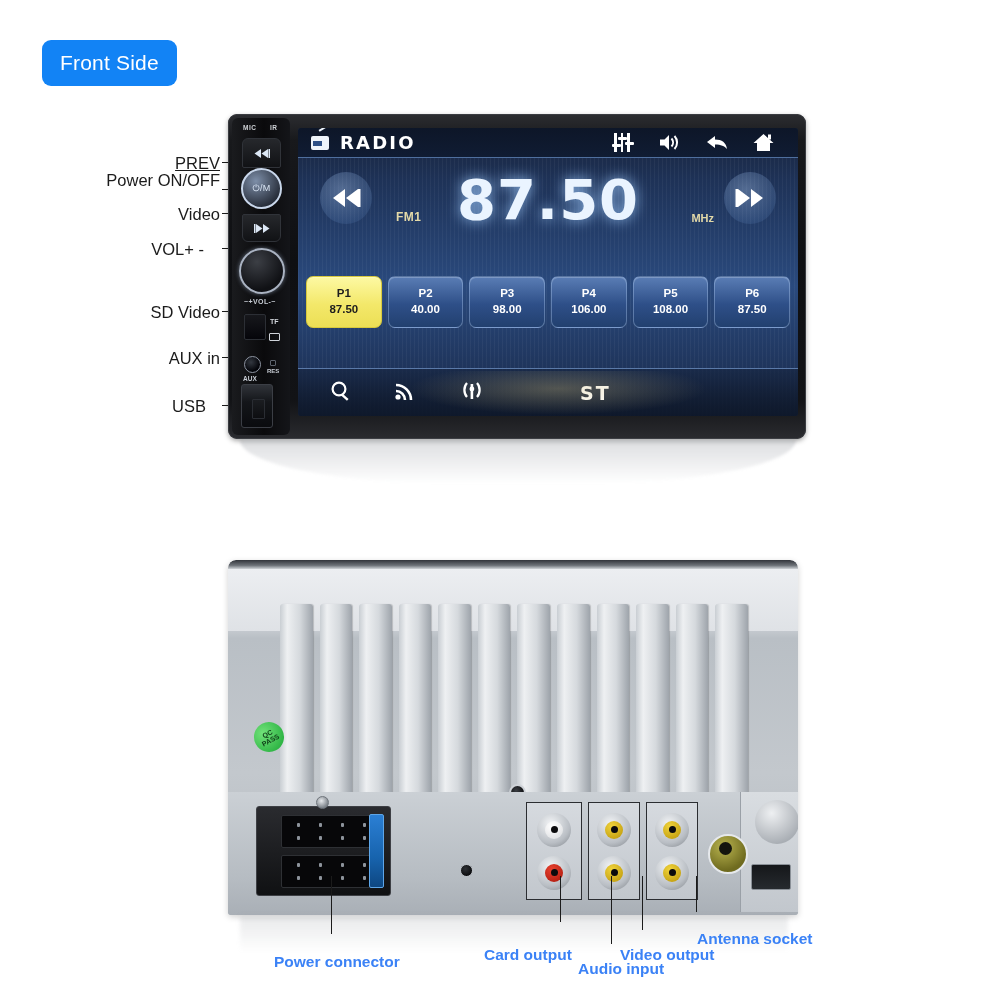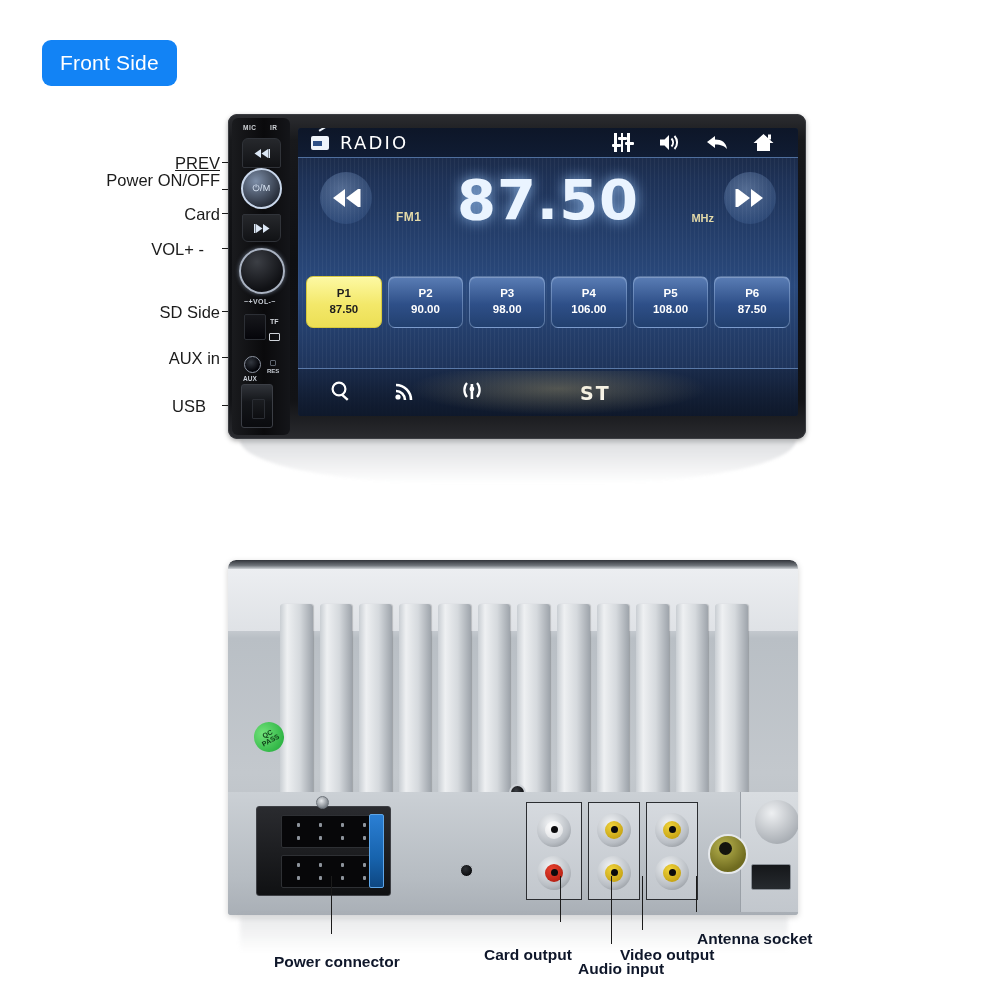--- a/index.html
+++ b/index.html
@@ -167,7 +167,7 @@
     background:#2d4f86;
   }
   #radio-text{
-    margin-left:11px; color:#ffffff; font-size:18px; font-weight:normal;
+    margin-left:11px; color:#ffffff; font-size:18px; font-weight:bold;
     letter-spacing:2.2px; font-family:"DejaVu Sans", sans-serif;text-align:center;
   }
   #topbar-icons{ margin-left:auto; display:flex; align-items:center; gap:26px; margin-right:24px;}

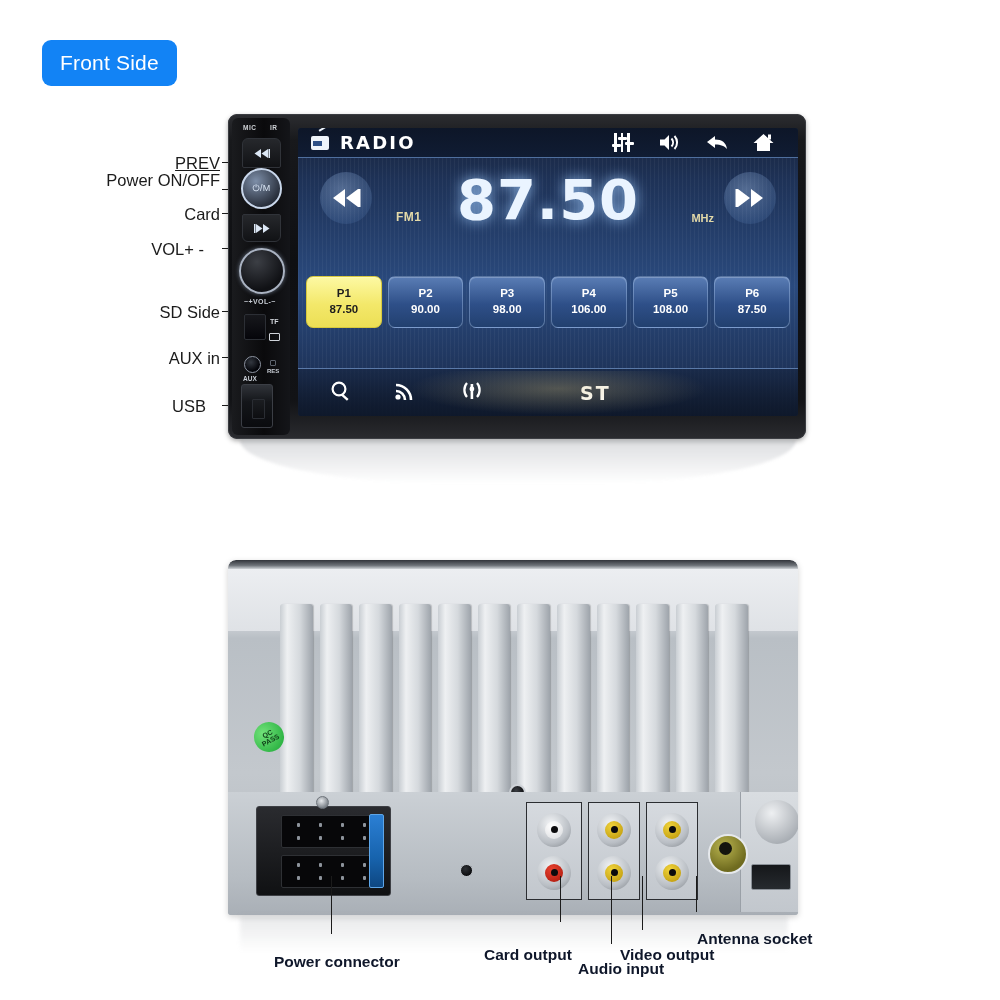--- a/index.html
+++ b/index.html
@@ -404,7 +404,7 @@
   <div class="callout" style="left:84px; top:172px; width:136px;">Power ON/OFF</div>
   <div class="lead" style="left:222px; top:189px; width:36px;"></div>
 
-  <div class="callout" style="left:114px; top:206px; width:106px;">Card</div>
+  <div class="callout" style="left:114px; top:206px; width:106px;">Video</div>
   <div class="lead" style="left:222px; top:213px; width:36px;"></div>
 
   <div class="callout" style="left:88px; top:241px; width:116px;">VOL+ -</div>

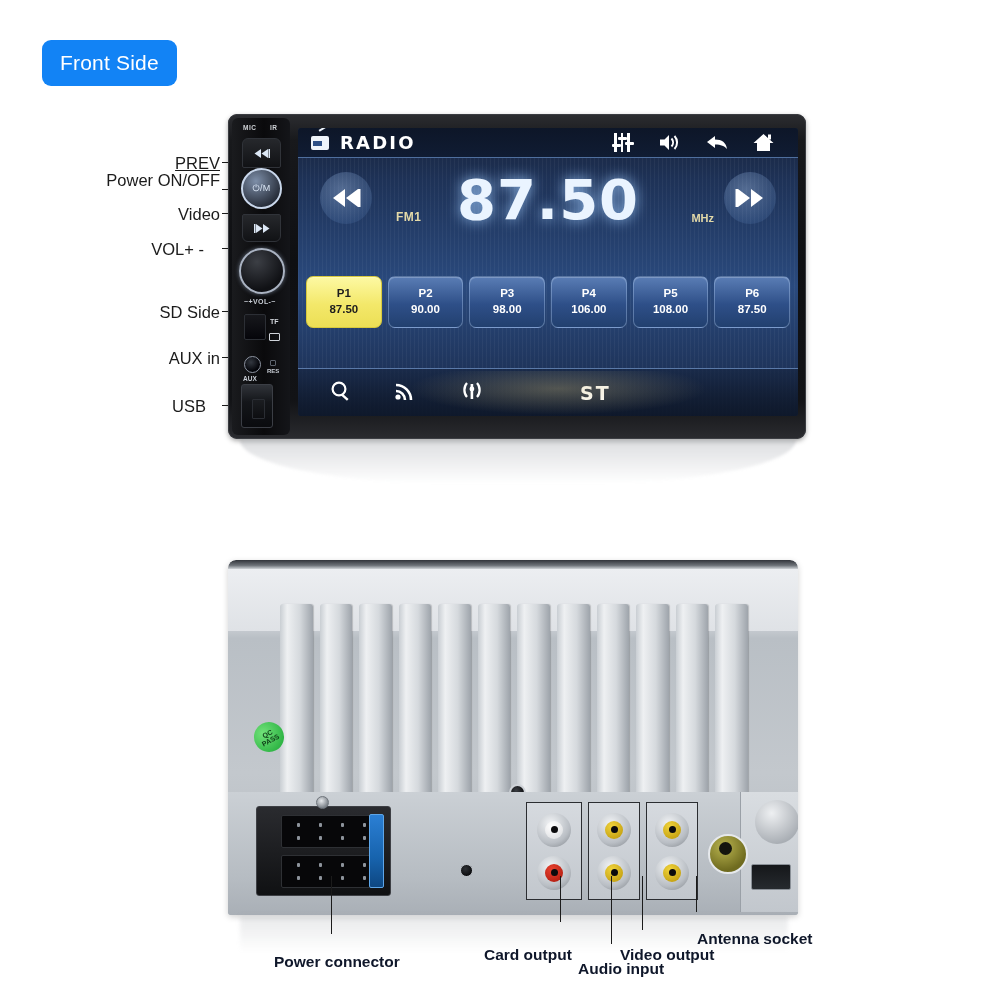--- a/index.html
+++ b/index.html
@@ -410,7 +410,7 @@
   <div class="callout" style="left:88px; top:241px; width:116px;">VOL+ -</div>
   <div class="lead" style="left:222px; top:248px; width:36px;"></div>
 
-  <div class="callout" style="left:94px; top:304px; width:126px;">SD Side</div>
+  <div class="callout" style="left:94px; top:304px; width:126px;">SD Video</div>
   <div class="lead" style="left:222px; top:311px; width:36px;"></div>
 
   <div class="callout" style="left:104px; top:350px; width:116px;">AUX in</div>

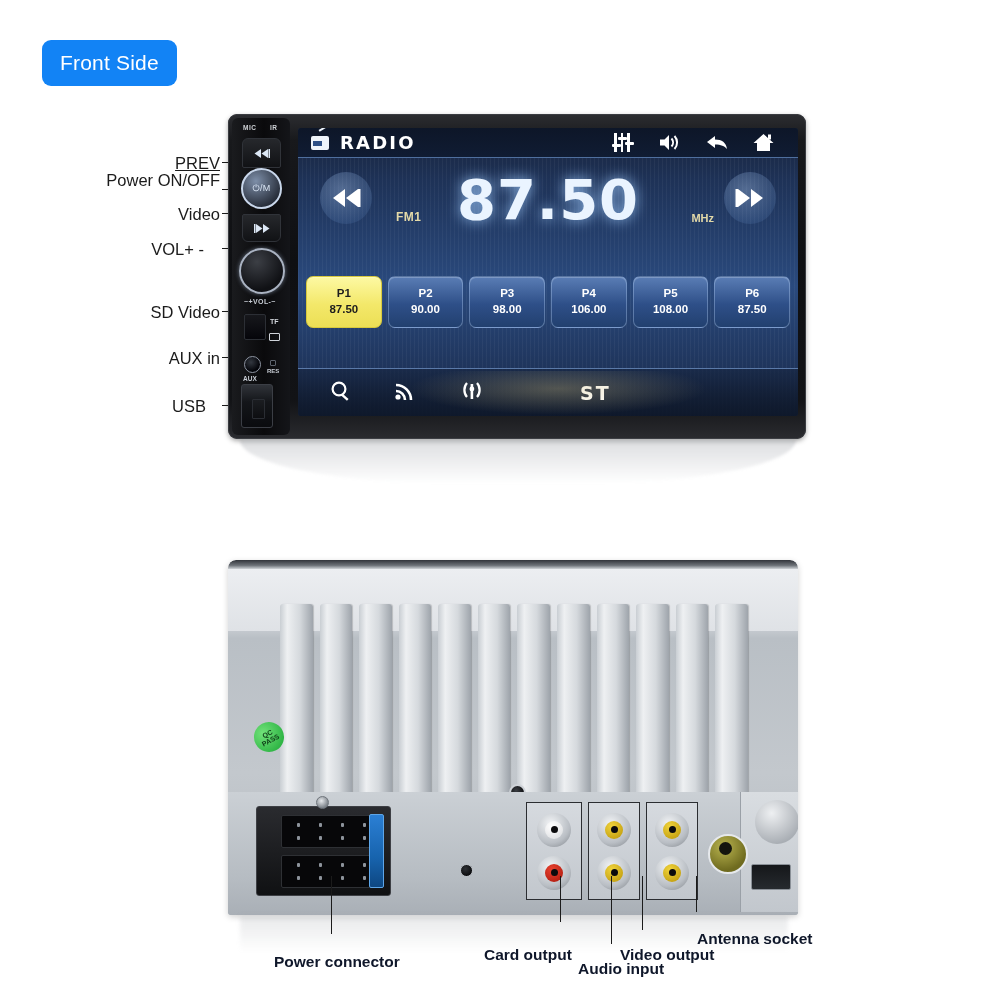--- a/index.html
+++ b/index.html
@@ -523,7 +523,7 @@
         </div>
         <div class="preset">
           <span>P2</span>
-          <span>90.00</span>
+          <span>40.00</span>
         </div>
         <div class="preset">
           <span>P3</span>

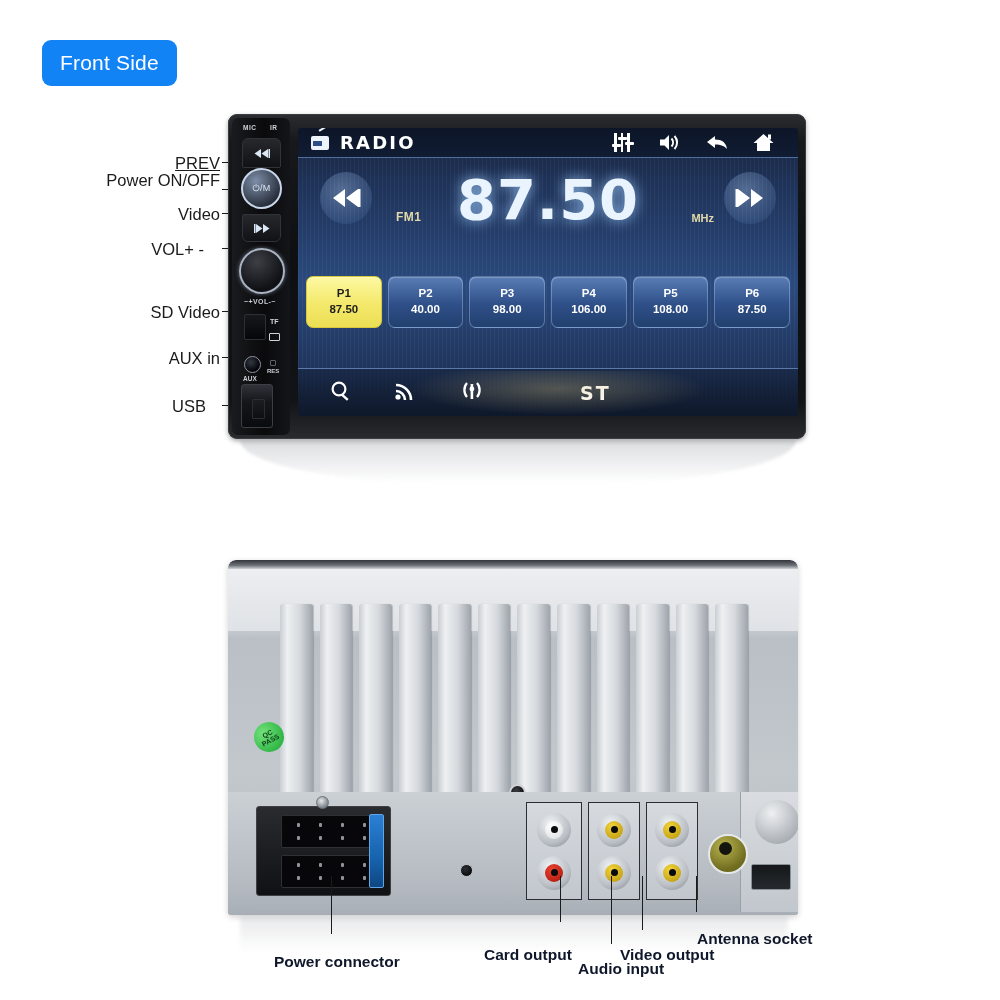--- a/index.html
+++ b/index.html
@@ -387,7 +387,7 @@
   }
   
   .rear-label{
-    position:absolute; color:#0f172a; font-size:15.5px; font-weight:bold;
+    position:absolute; color:#3b82f6; font-size:15.5px; font-weight:bold;
     white-space:nowrap;
   }
 </style>

